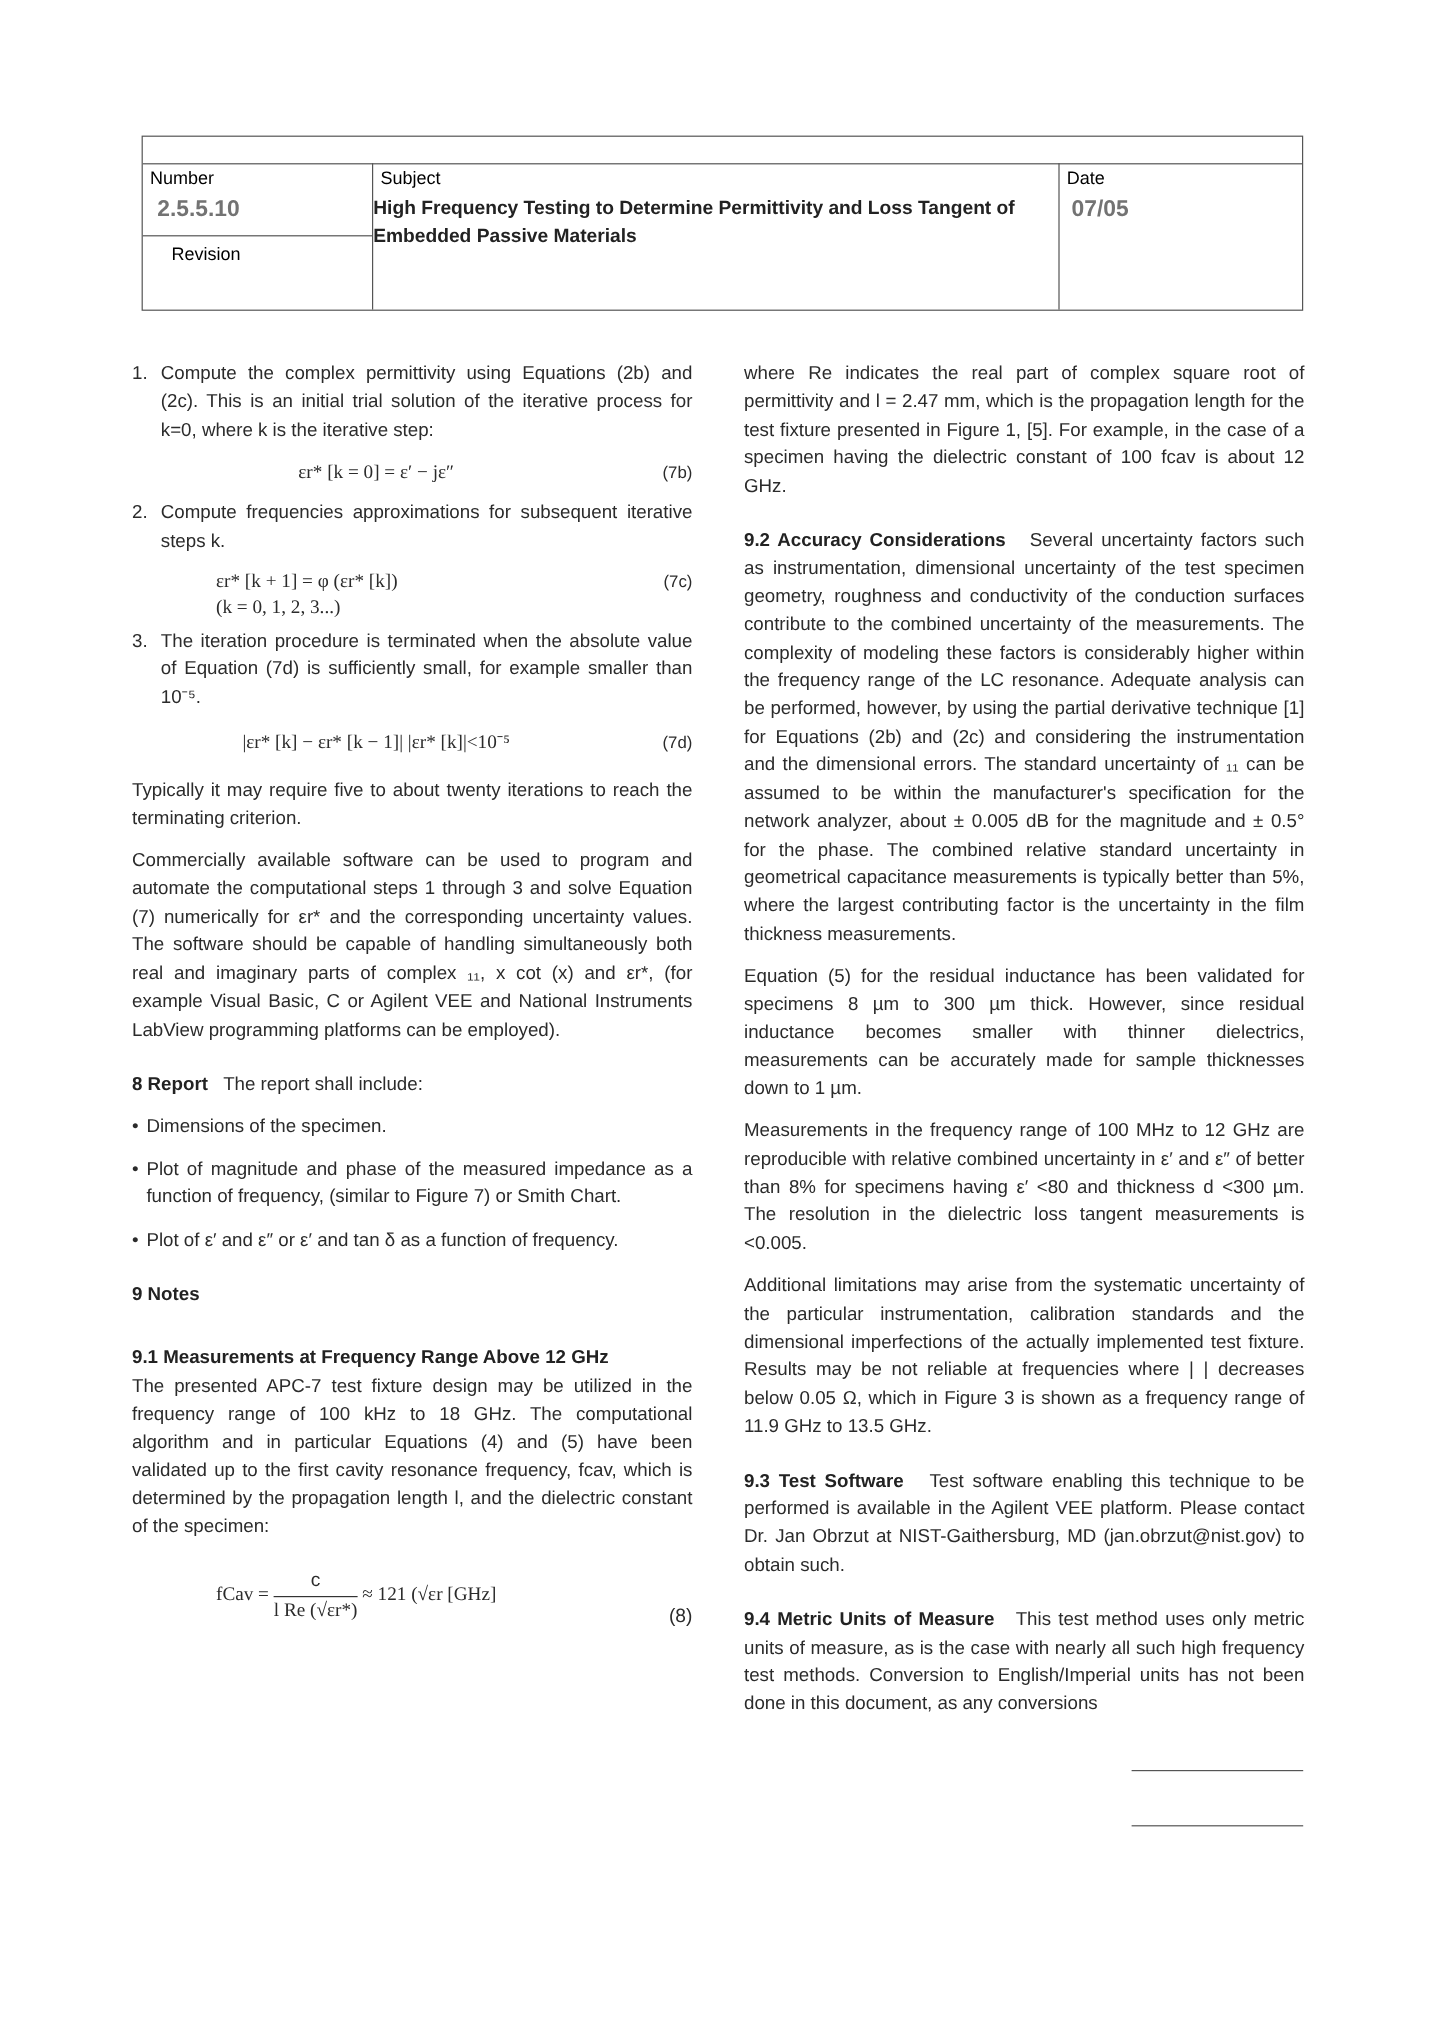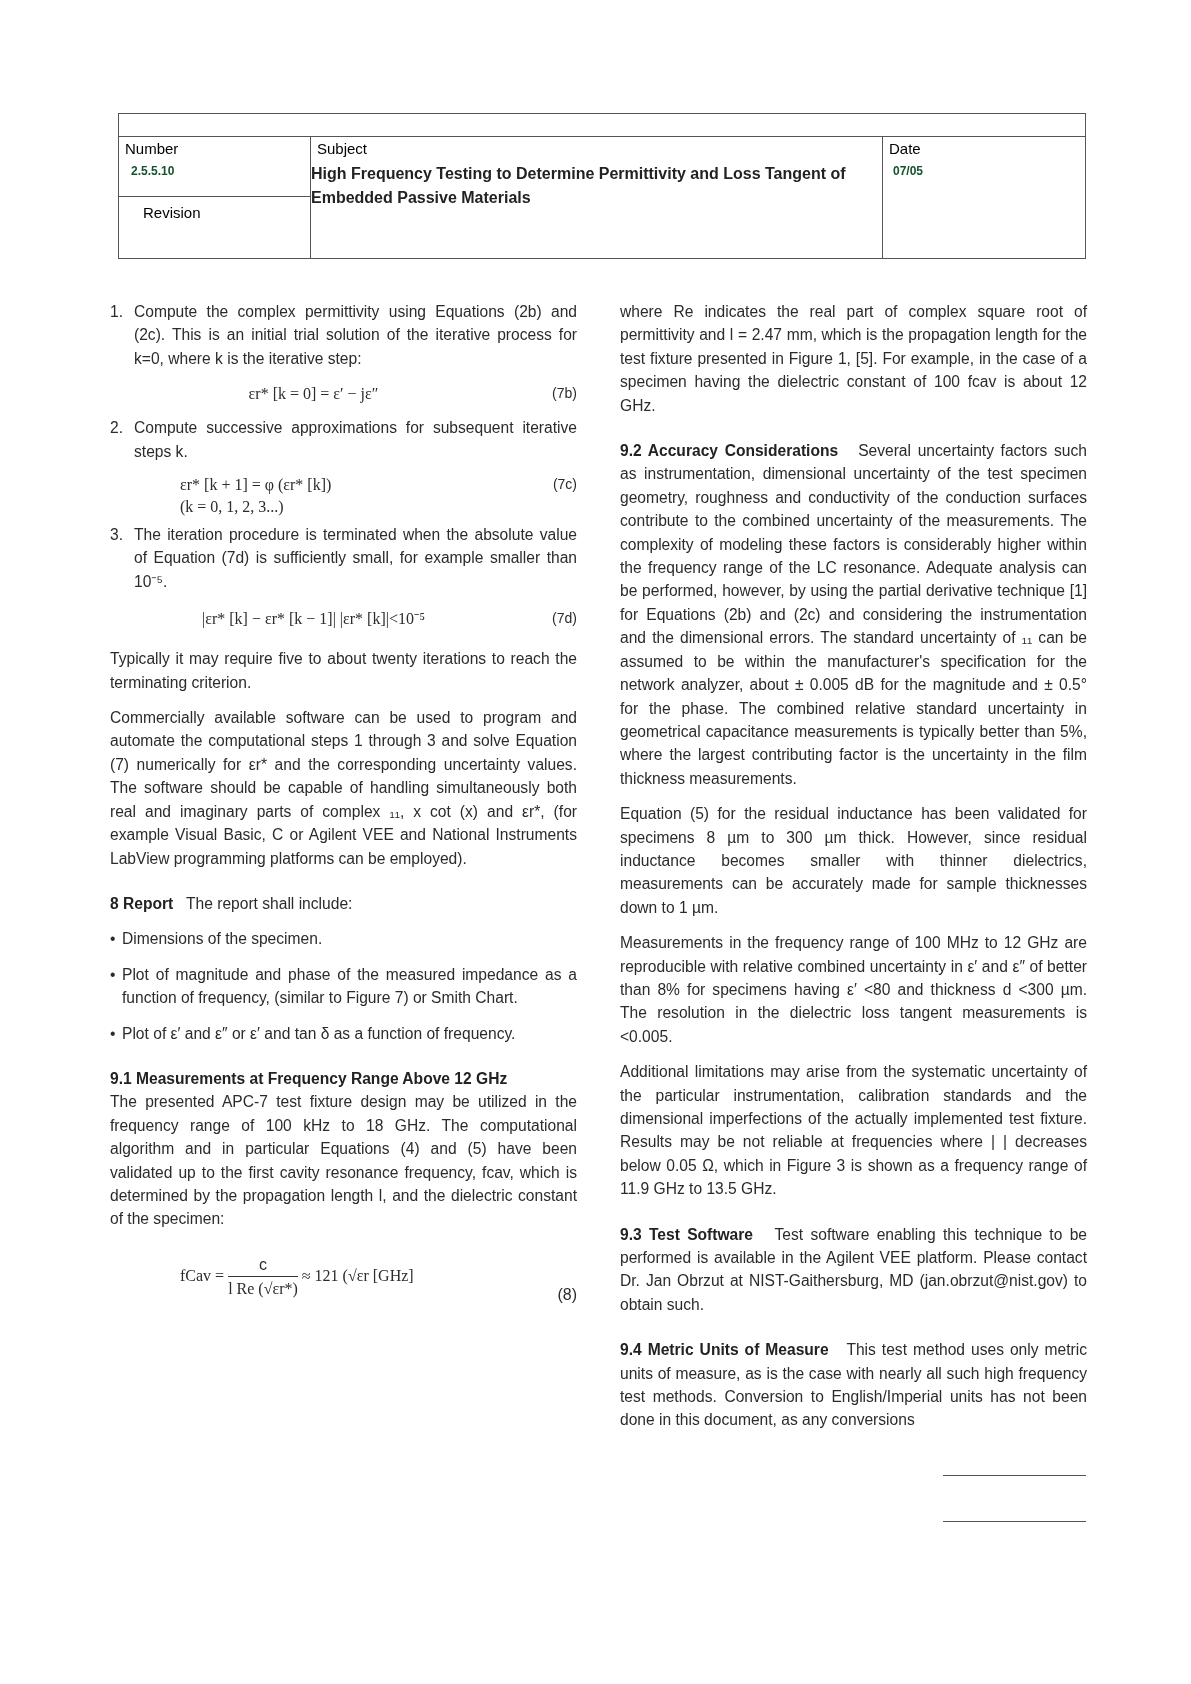--- a/index.html
+++ b/index.html
@@ -14,7 +14,7 @@
   .cell-date { left: 764px; right: 0; }
   .rev-divider { position: absolute; left: 0; right: 0; top: 60px; border-top: 1.5px solid #555; }
   .lbl { position: absolute; font-size: 15px; color: #000000; }
-  .val { position: absolute; font-size: 12px; font-weight: bold; color: #14532d; }
+  .val { position: absolute; font-size: 19px; font-weight: bold; color: #737373; }
   .subj { position: absolute; left: 0; top: 26px; width: 540px; font-size: 16px; font-weight: bold; line-height: 24px; color: #222; }
 
   .col { position: absolute; top: 300px; font-size: 15.6px; line-height: 23.4px; text-align: justify; }

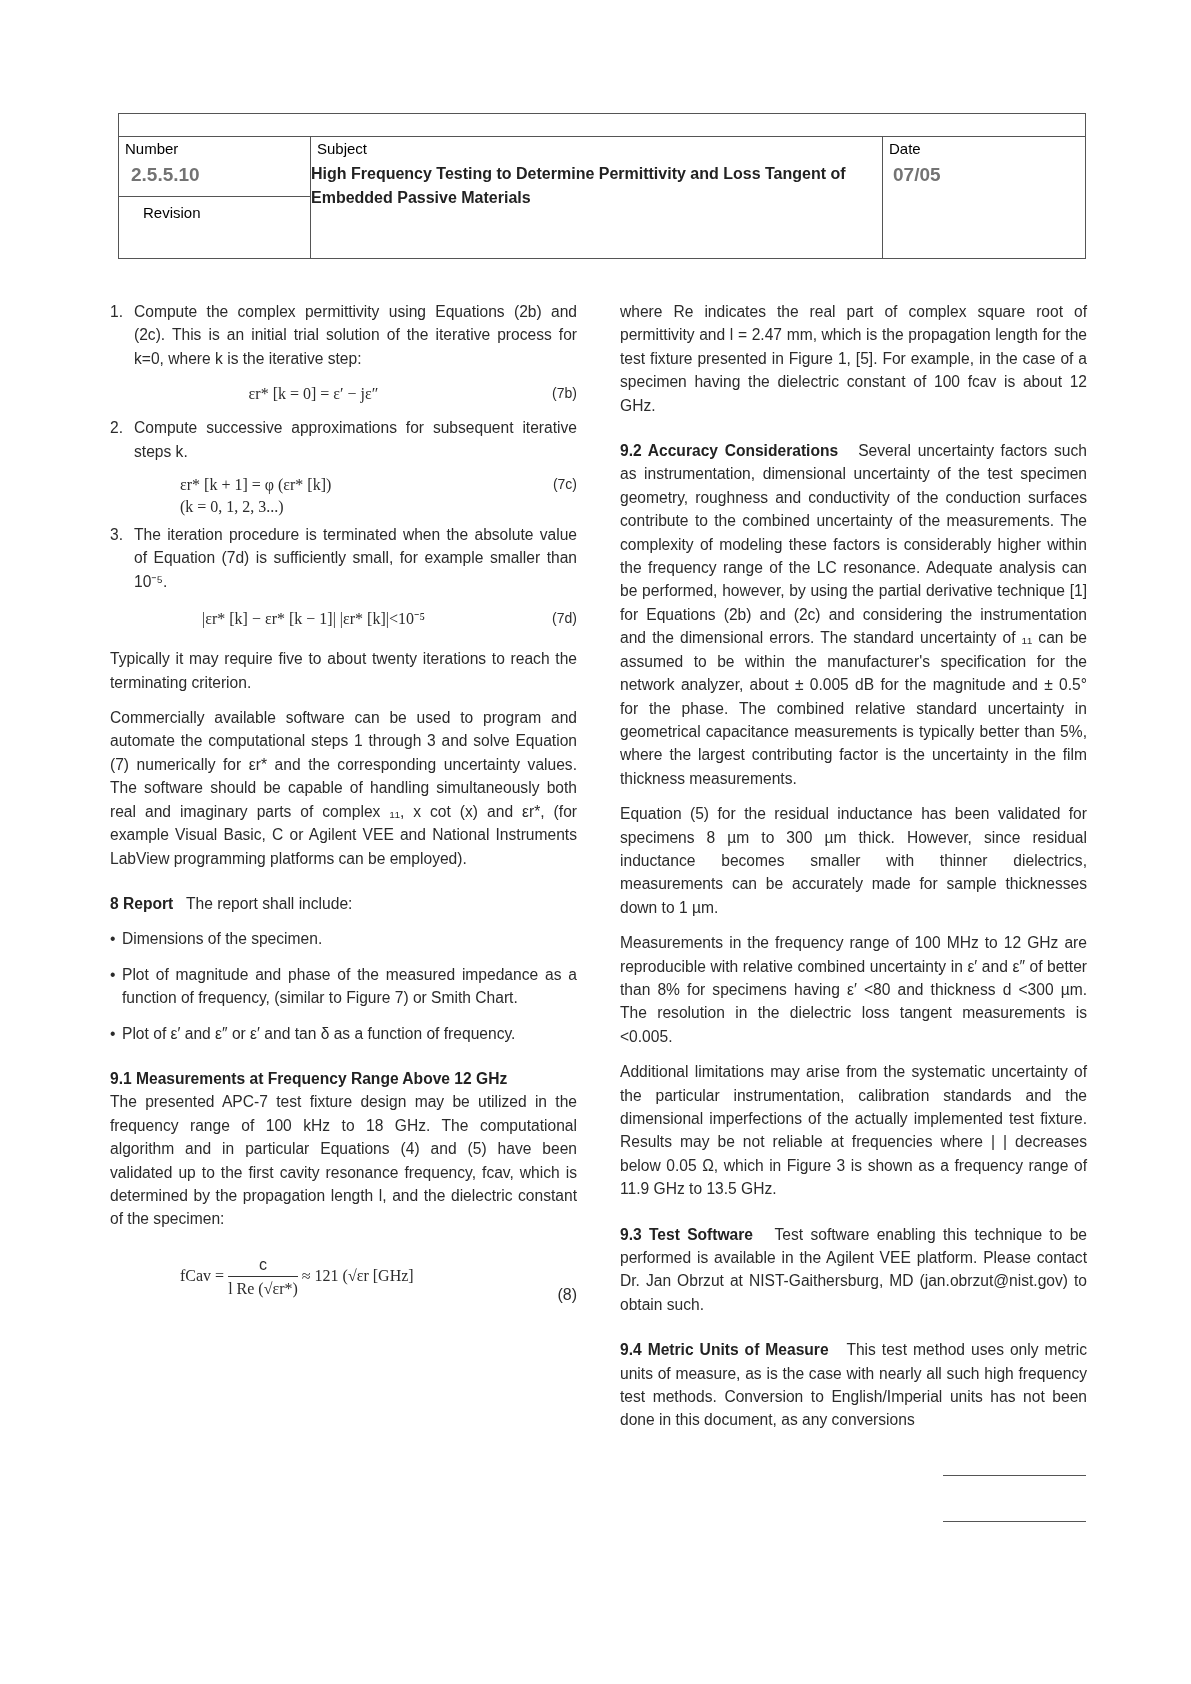--- a/index.html
+++ b/index.html
@@ -68,7 +68,7 @@
   </div>
   <div class="li">
     <span class="num">2.</span>
-    <span class="txt">Compute successive approximations for subsequent iterative steps k.</span>
+    <span class="txt">Compute frequencies approximations for subsequent iterative steps k.</span>
   </div>
   <div class="eq" style="height:46px;margin-top:10px">
     <span class="body" style="left:70px;text-align:left">εr* [k + 1] = φ (εr* [k])</span>

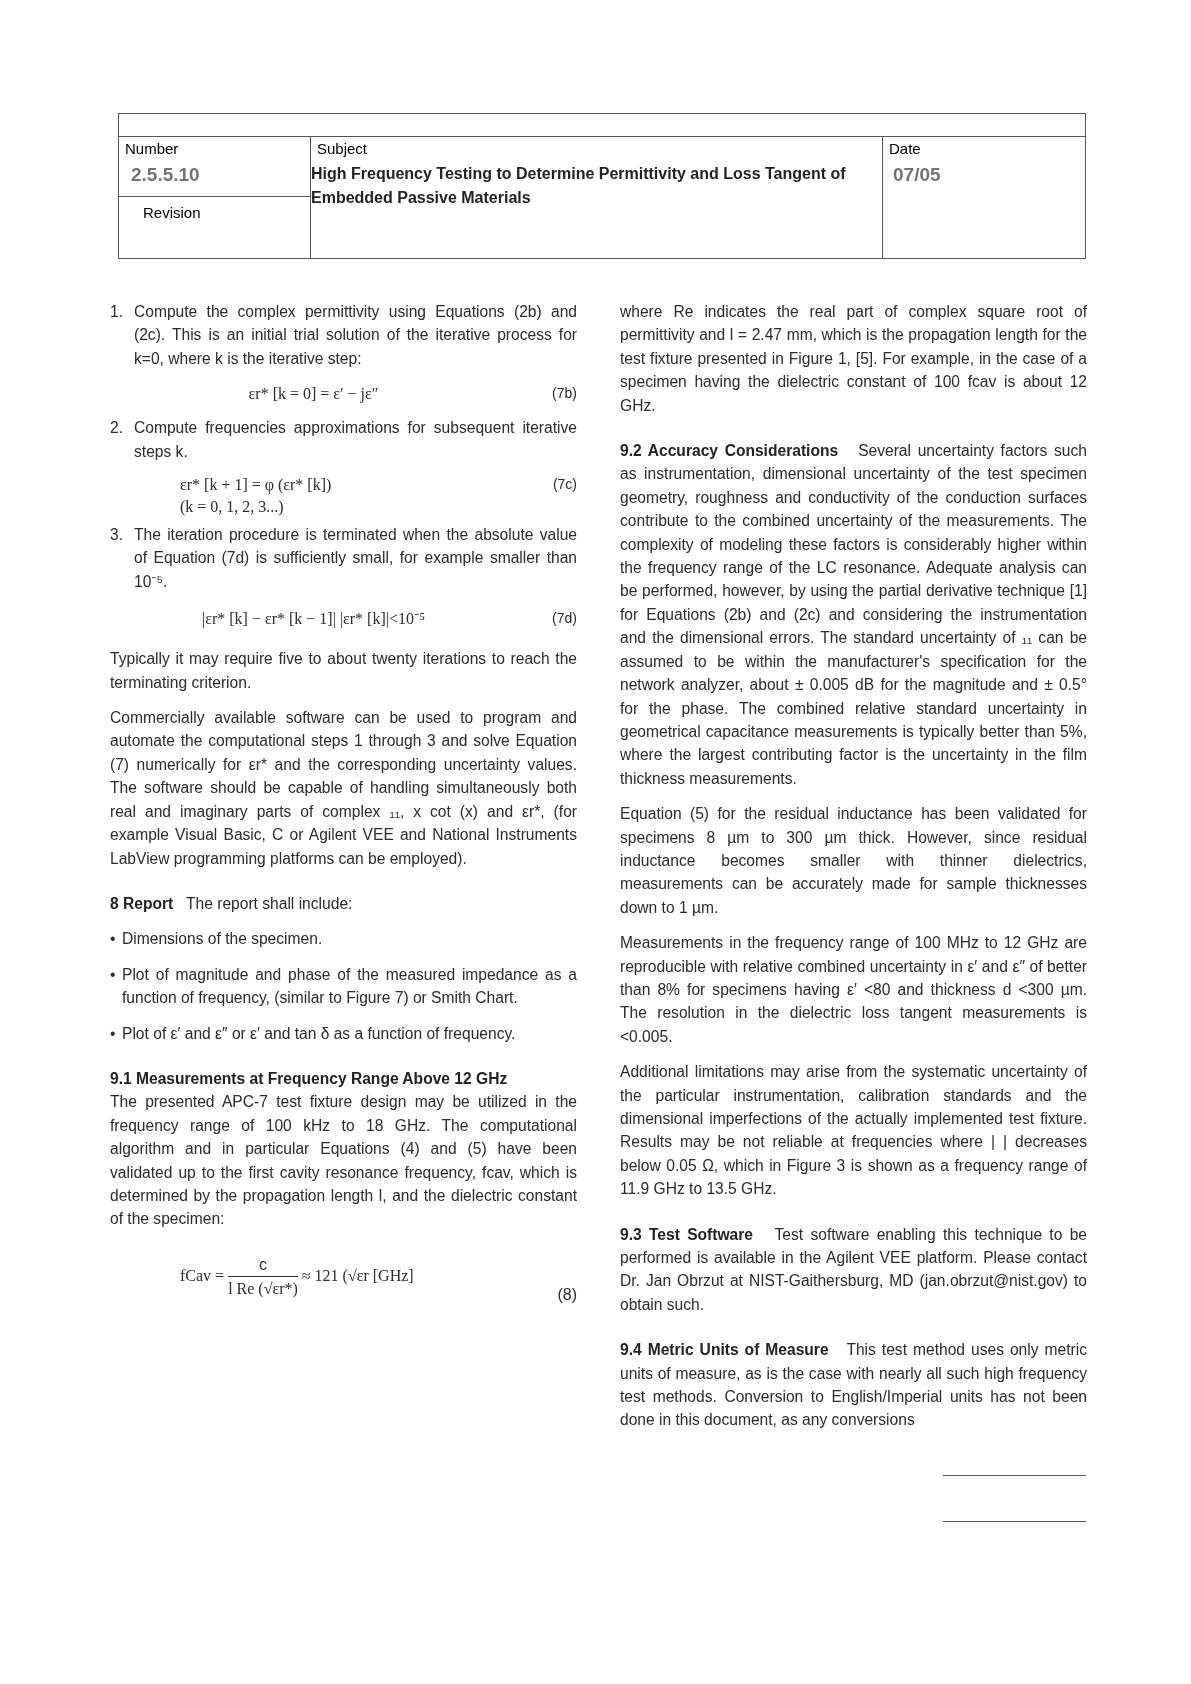--- a/index.html
+++ b/index.html
@@ -101,6 +101,7 @@
     <span class="dot">•</span>
     <span>Plot of ε′ and ε″ or ε′ and tan δ as a function of frequency.</span>
   </div>
+  <p class="sec" style="margin-bottom:30px">9 Notes</p>
   <p style="margin:0" class="sec">9.1 Measurements at Frequency Range Above 12 GHz</p>
   <p>The presented APC-7 test fixture design may be utilized in the frequency range of 100 kHz to 18 GHz. The computational algorithm and in particular Equations (4) and (5) have been validated up to the first cavity resonance frequency, fcav, which is determined by the propagation length l, and the dielectric constant of the specimen:</p>
   <div class="eq8">

